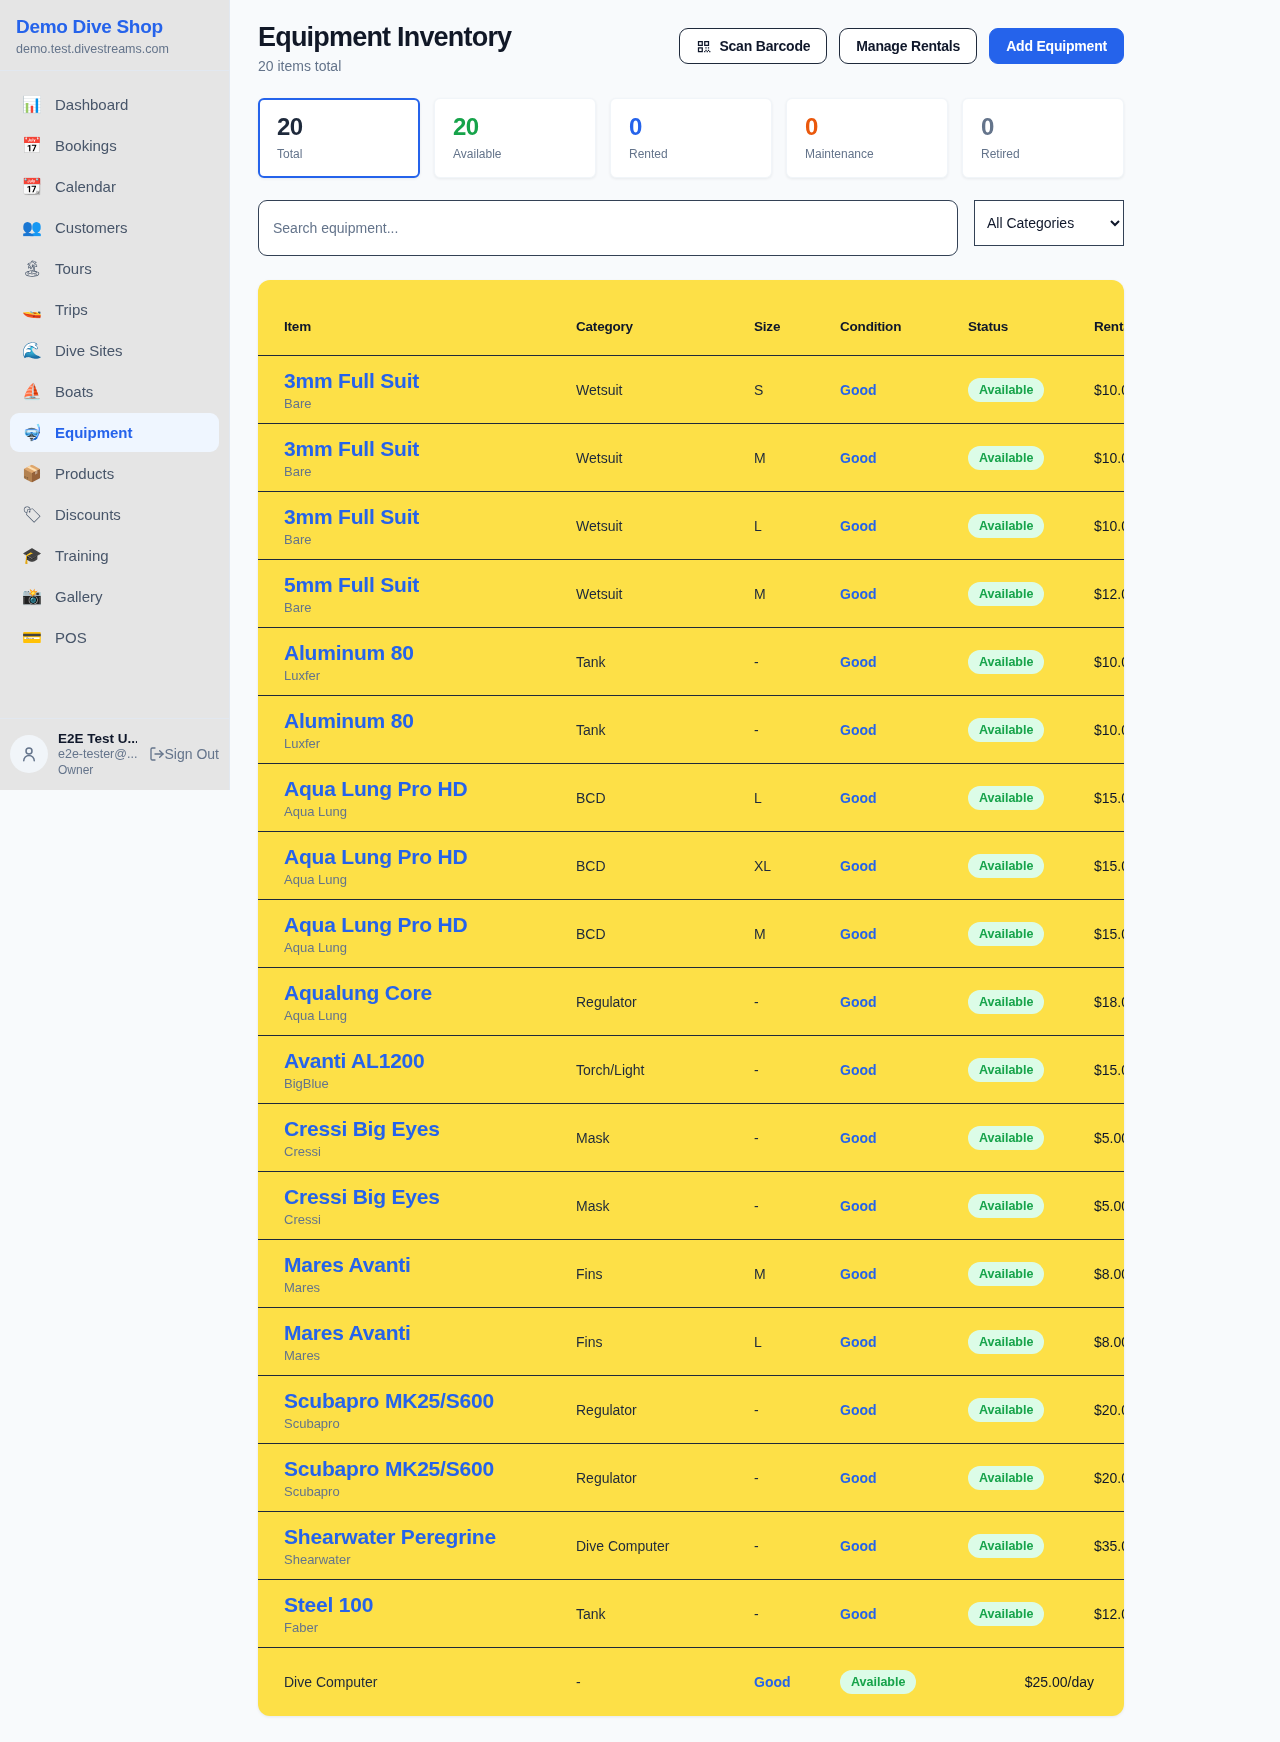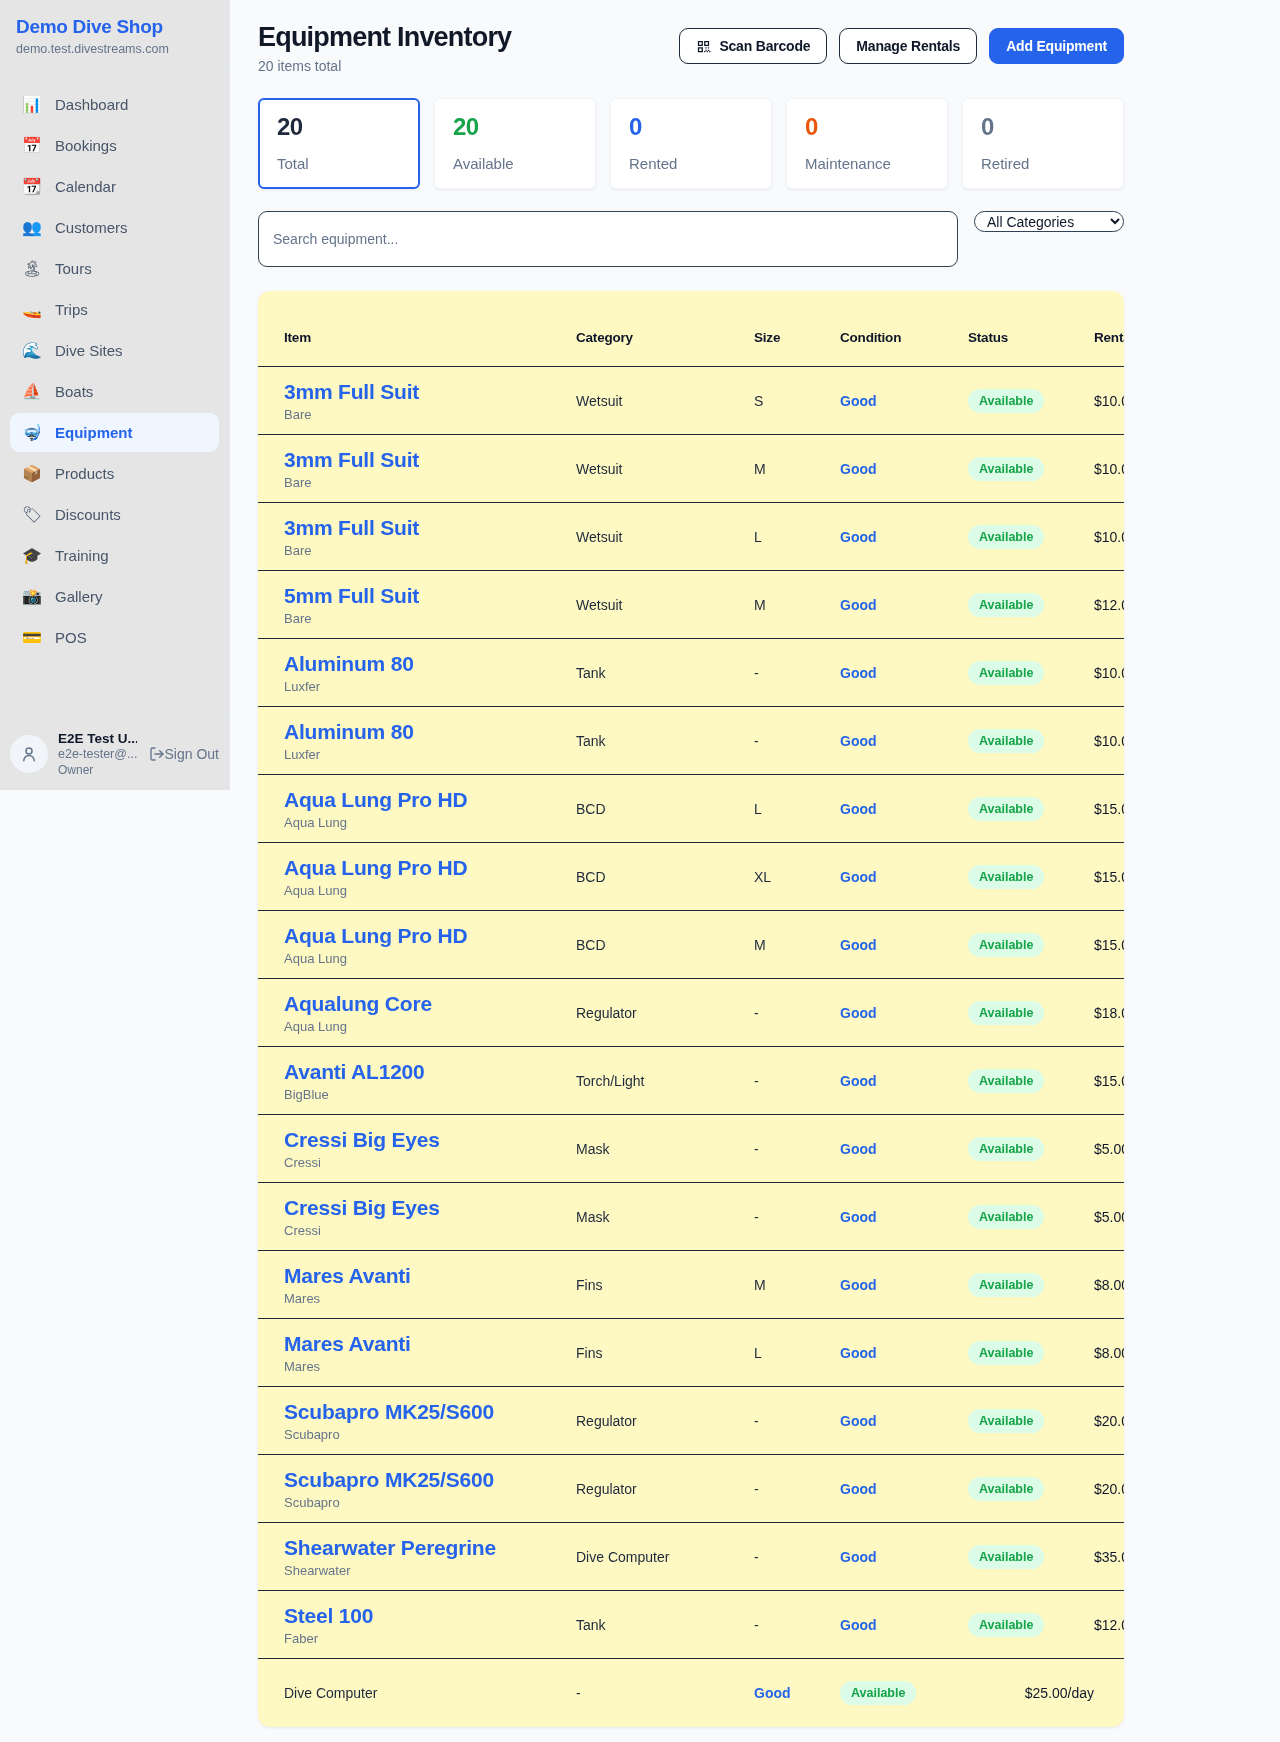--- a/index.html
+++ b/index.html
@@ -78,7 +78,7 @@
   }
   .stat-card.selected { border:2px solid #2563eb; padding:13px 17px 15px 17px; }
   .stat-value { font-size:24px; font-weight:800; letter-spacing:-0.5px; }
-  .stat-label { font-size:15px; color:#64748b; margin-top:14px; }
+  .stat-label { font-size:12px; color:#64748b; margin-top:6px; }
   
   .filter-row { display:flex; gap:16px; margin-top:22px; }
   .search-input {

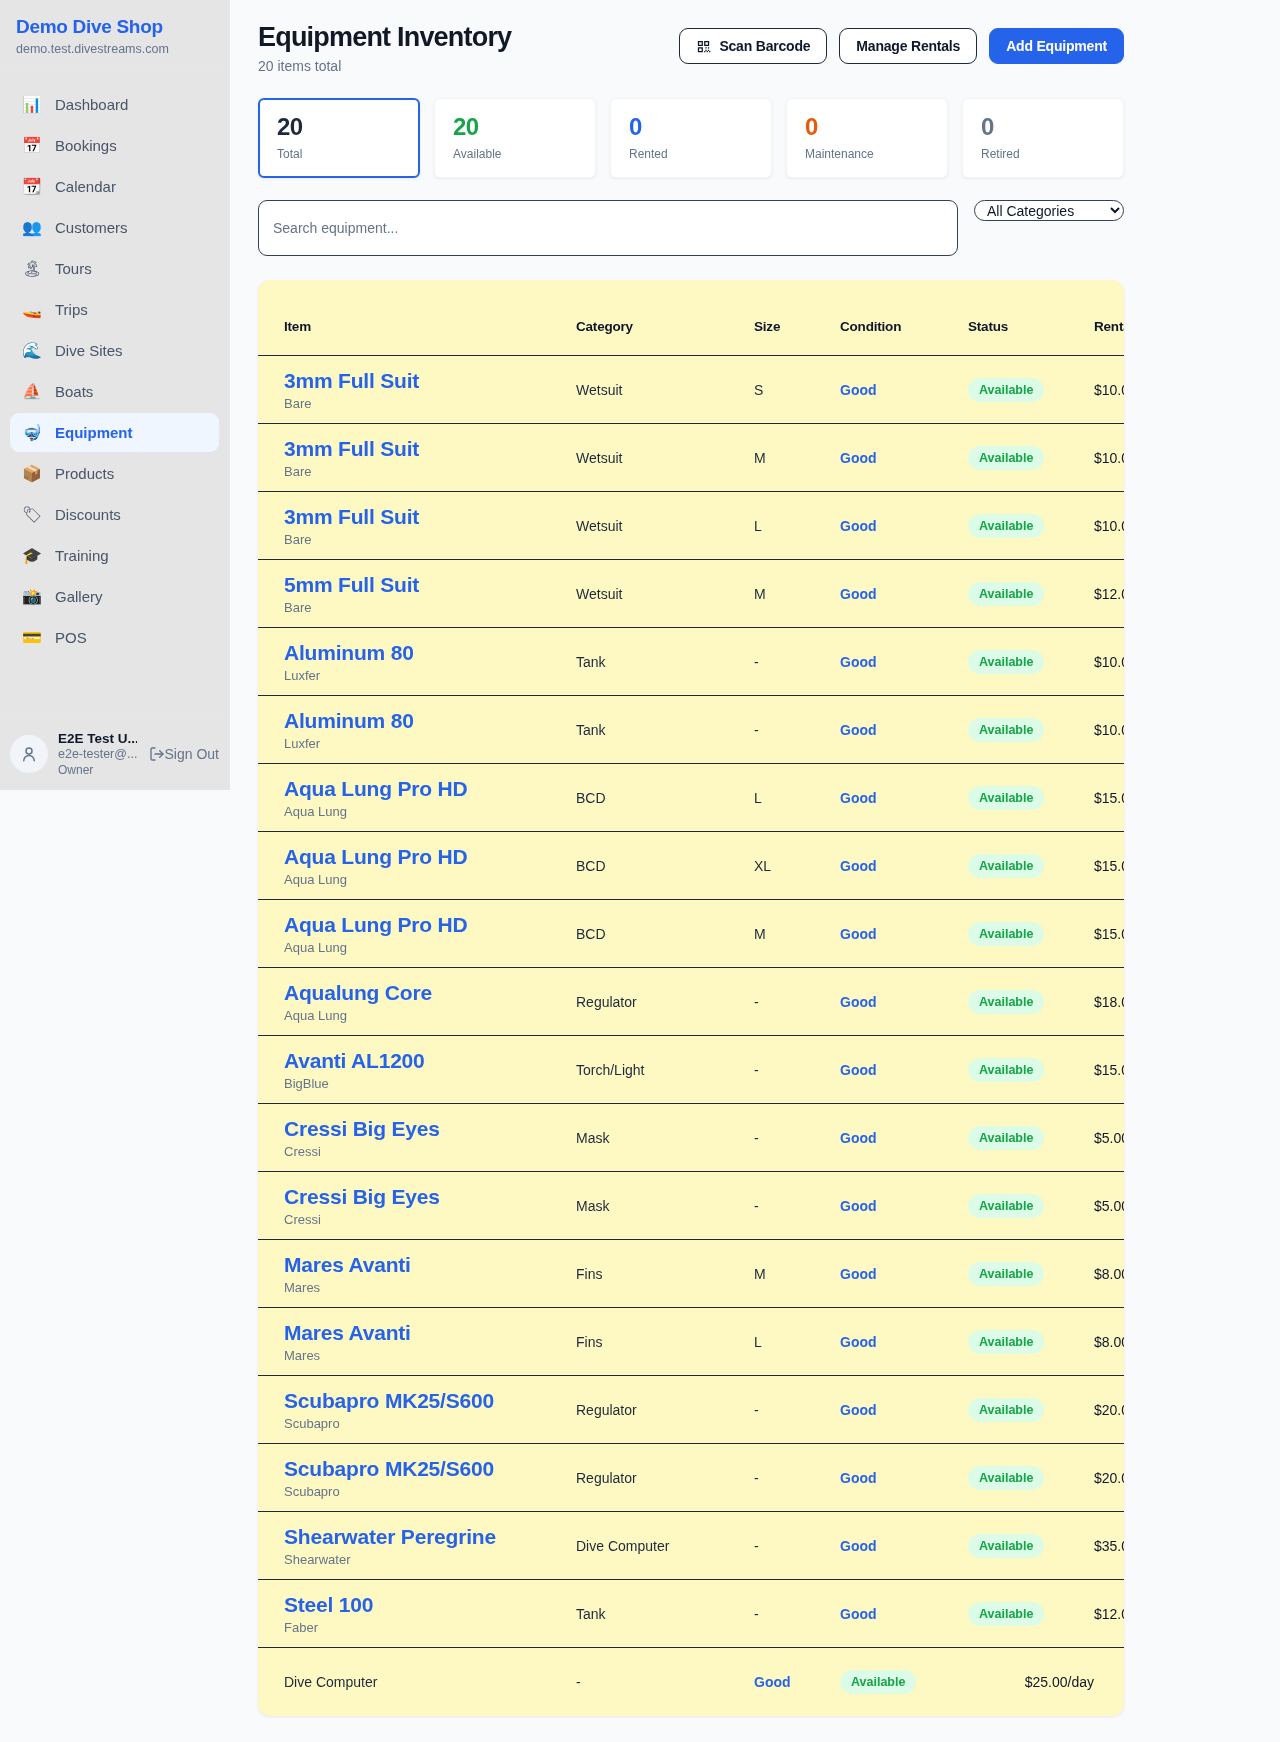--- a/index.html
+++ b/index.html
@@ -90,8 +90,8 @@
   }
   .search-input::placeholder { color:#64748b; }
   .cat-select {
-    width:150px; height:21px;
-    border:1px solid #334155; border-radius:13px;
+    width:150px; height:46px;
+    border:1px solid #334155; border-radius:0;
     background:#ffffff; font-size:14px; color:#0f172a;
     padding:0 8px; font-family:"Liberation Sans", sans-serif;
     cursor:pointer;

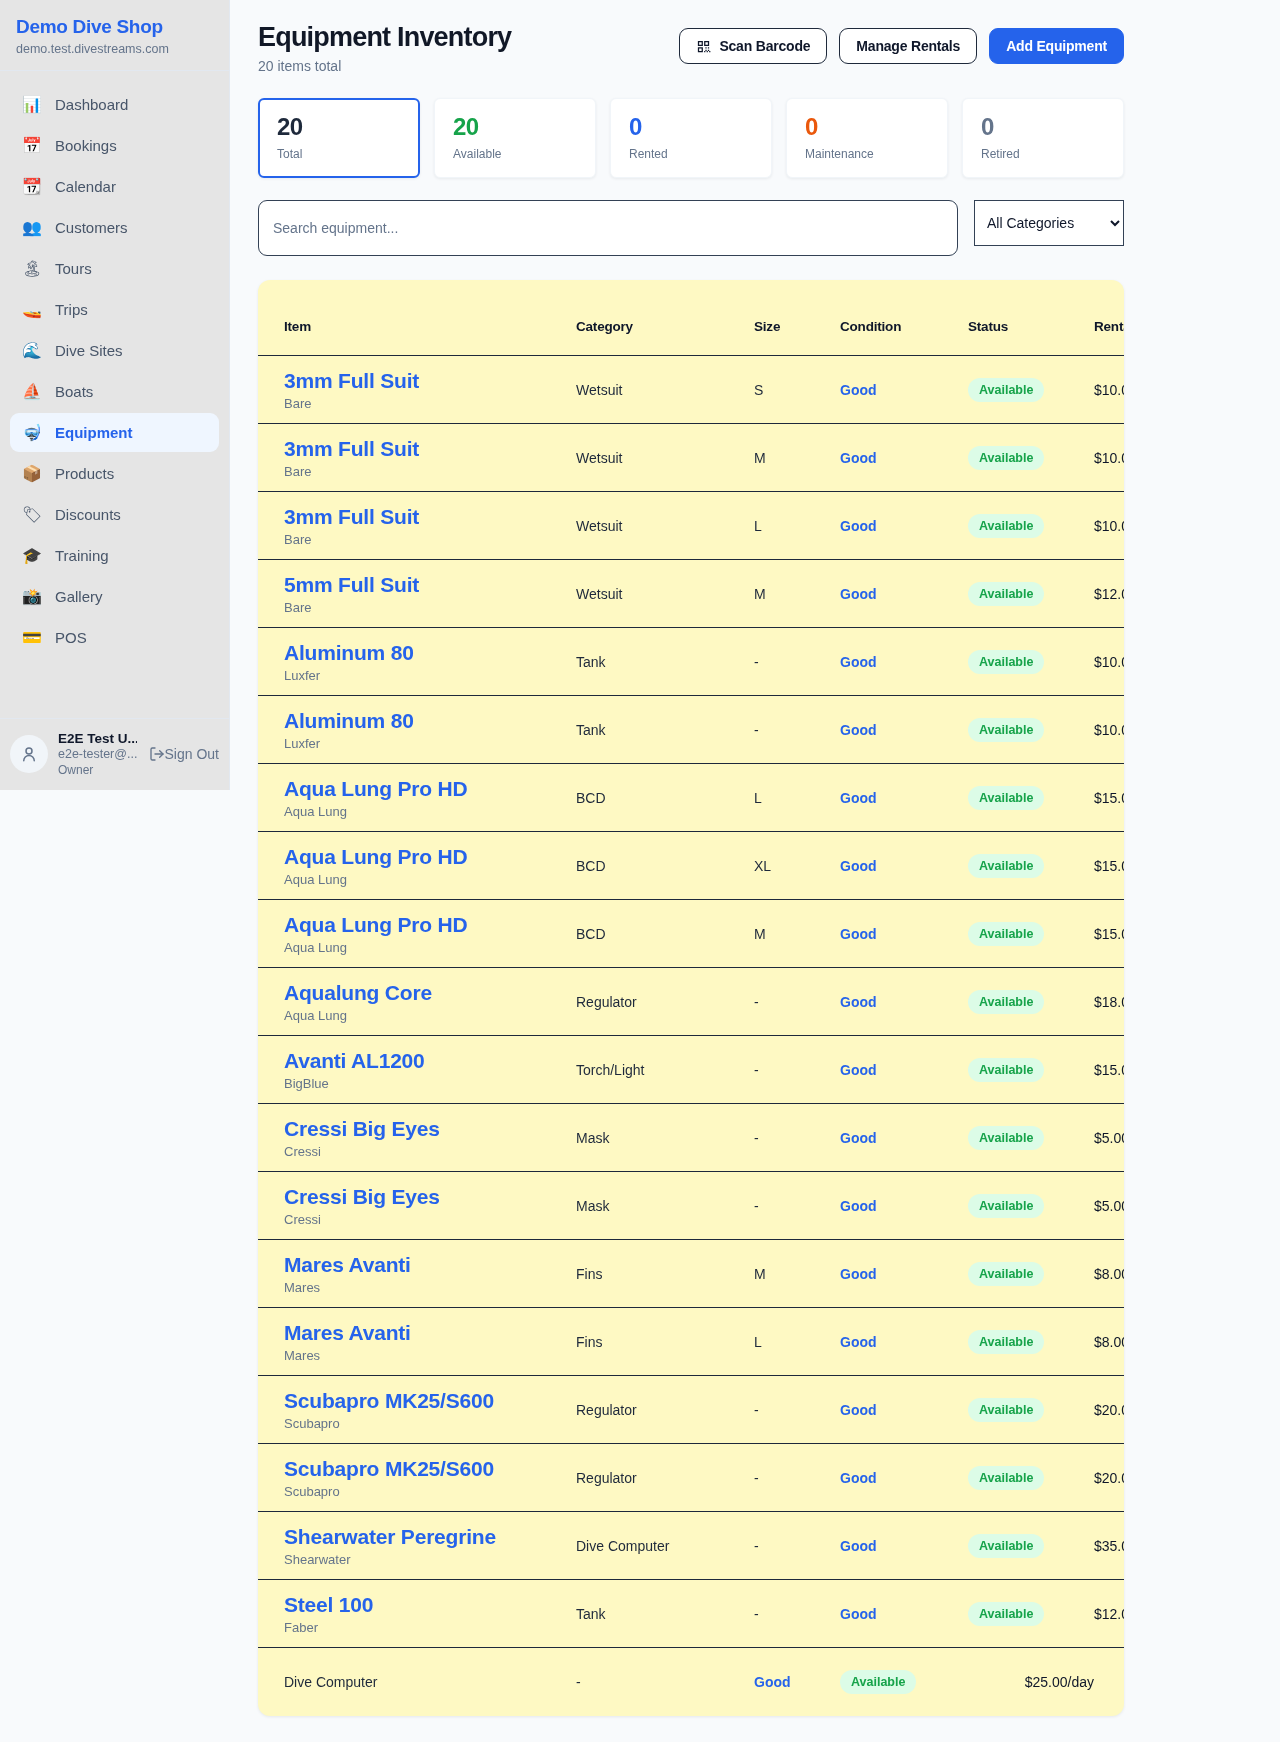--- a/index.html
+++ b/index.html
@@ -98,7 +98,7 @@
   }
   
   .table-card {
-    margin-top:24px; background:#fef9c3; border-radius:12px;
+    margin-top:24px; background:#fde047; border-radius:12px;
     box-shadow:0 1px 3px rgba(15,23,42,0.08);
     overflow:hidden;
   }

